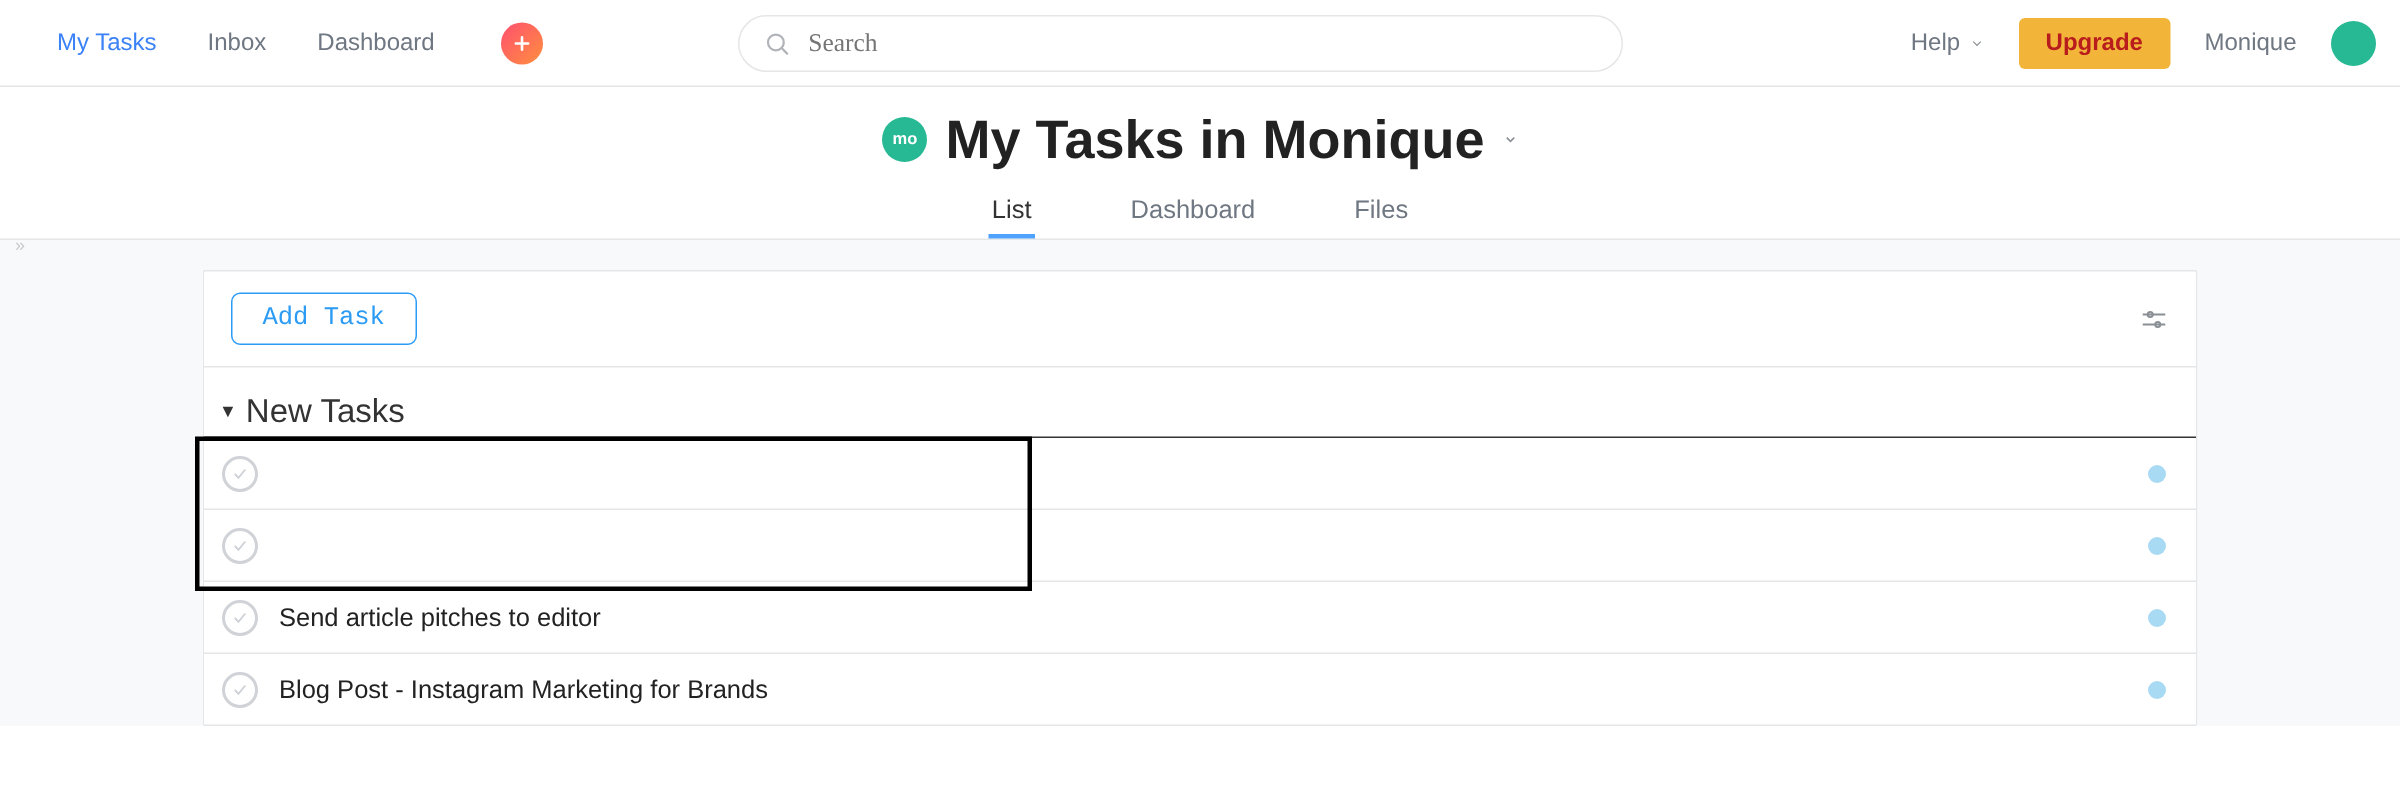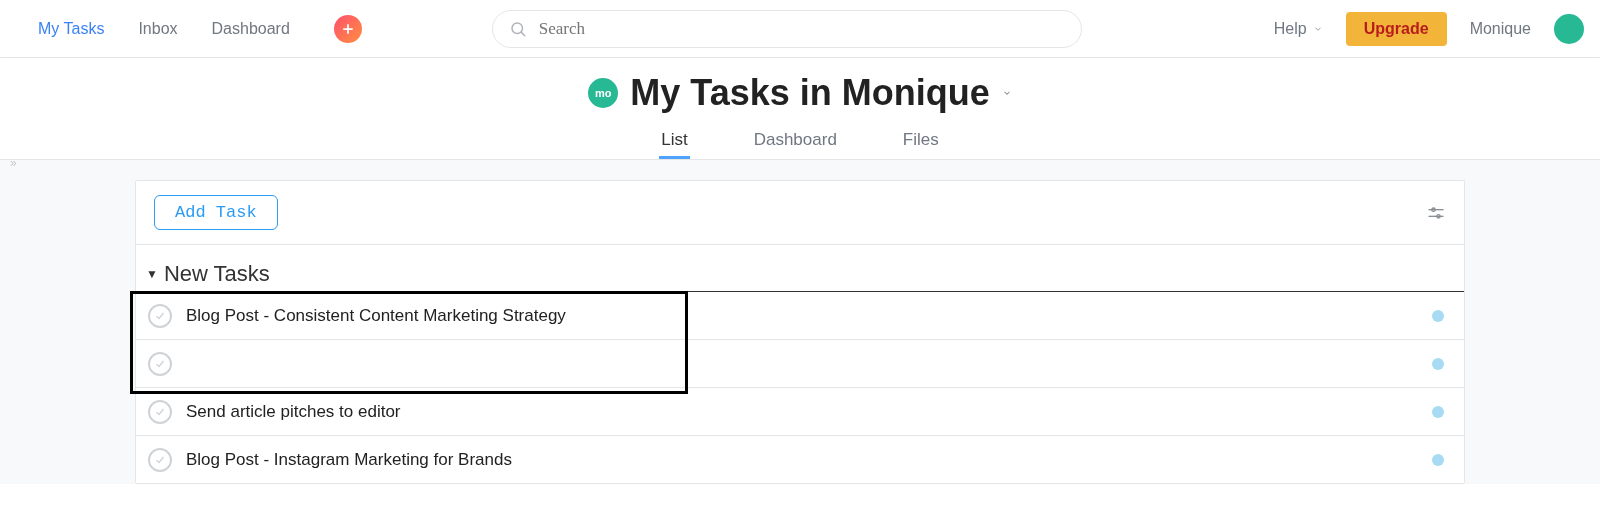--- a/index.html
+++ b/index.html
@@ -146,7 +146,6 @@
               <path d="M5 12l5 5 9-11" fill="none" stroke="#cfd2d6" stroke-width="2.5"></path>
             </svg>
           </span>
-        <span class="task-title">Blog Post - Consistent Content Marketing Strategy</span>
         <span class="row-spacer"></span>
         <span class="dot"></span>
       </div>

